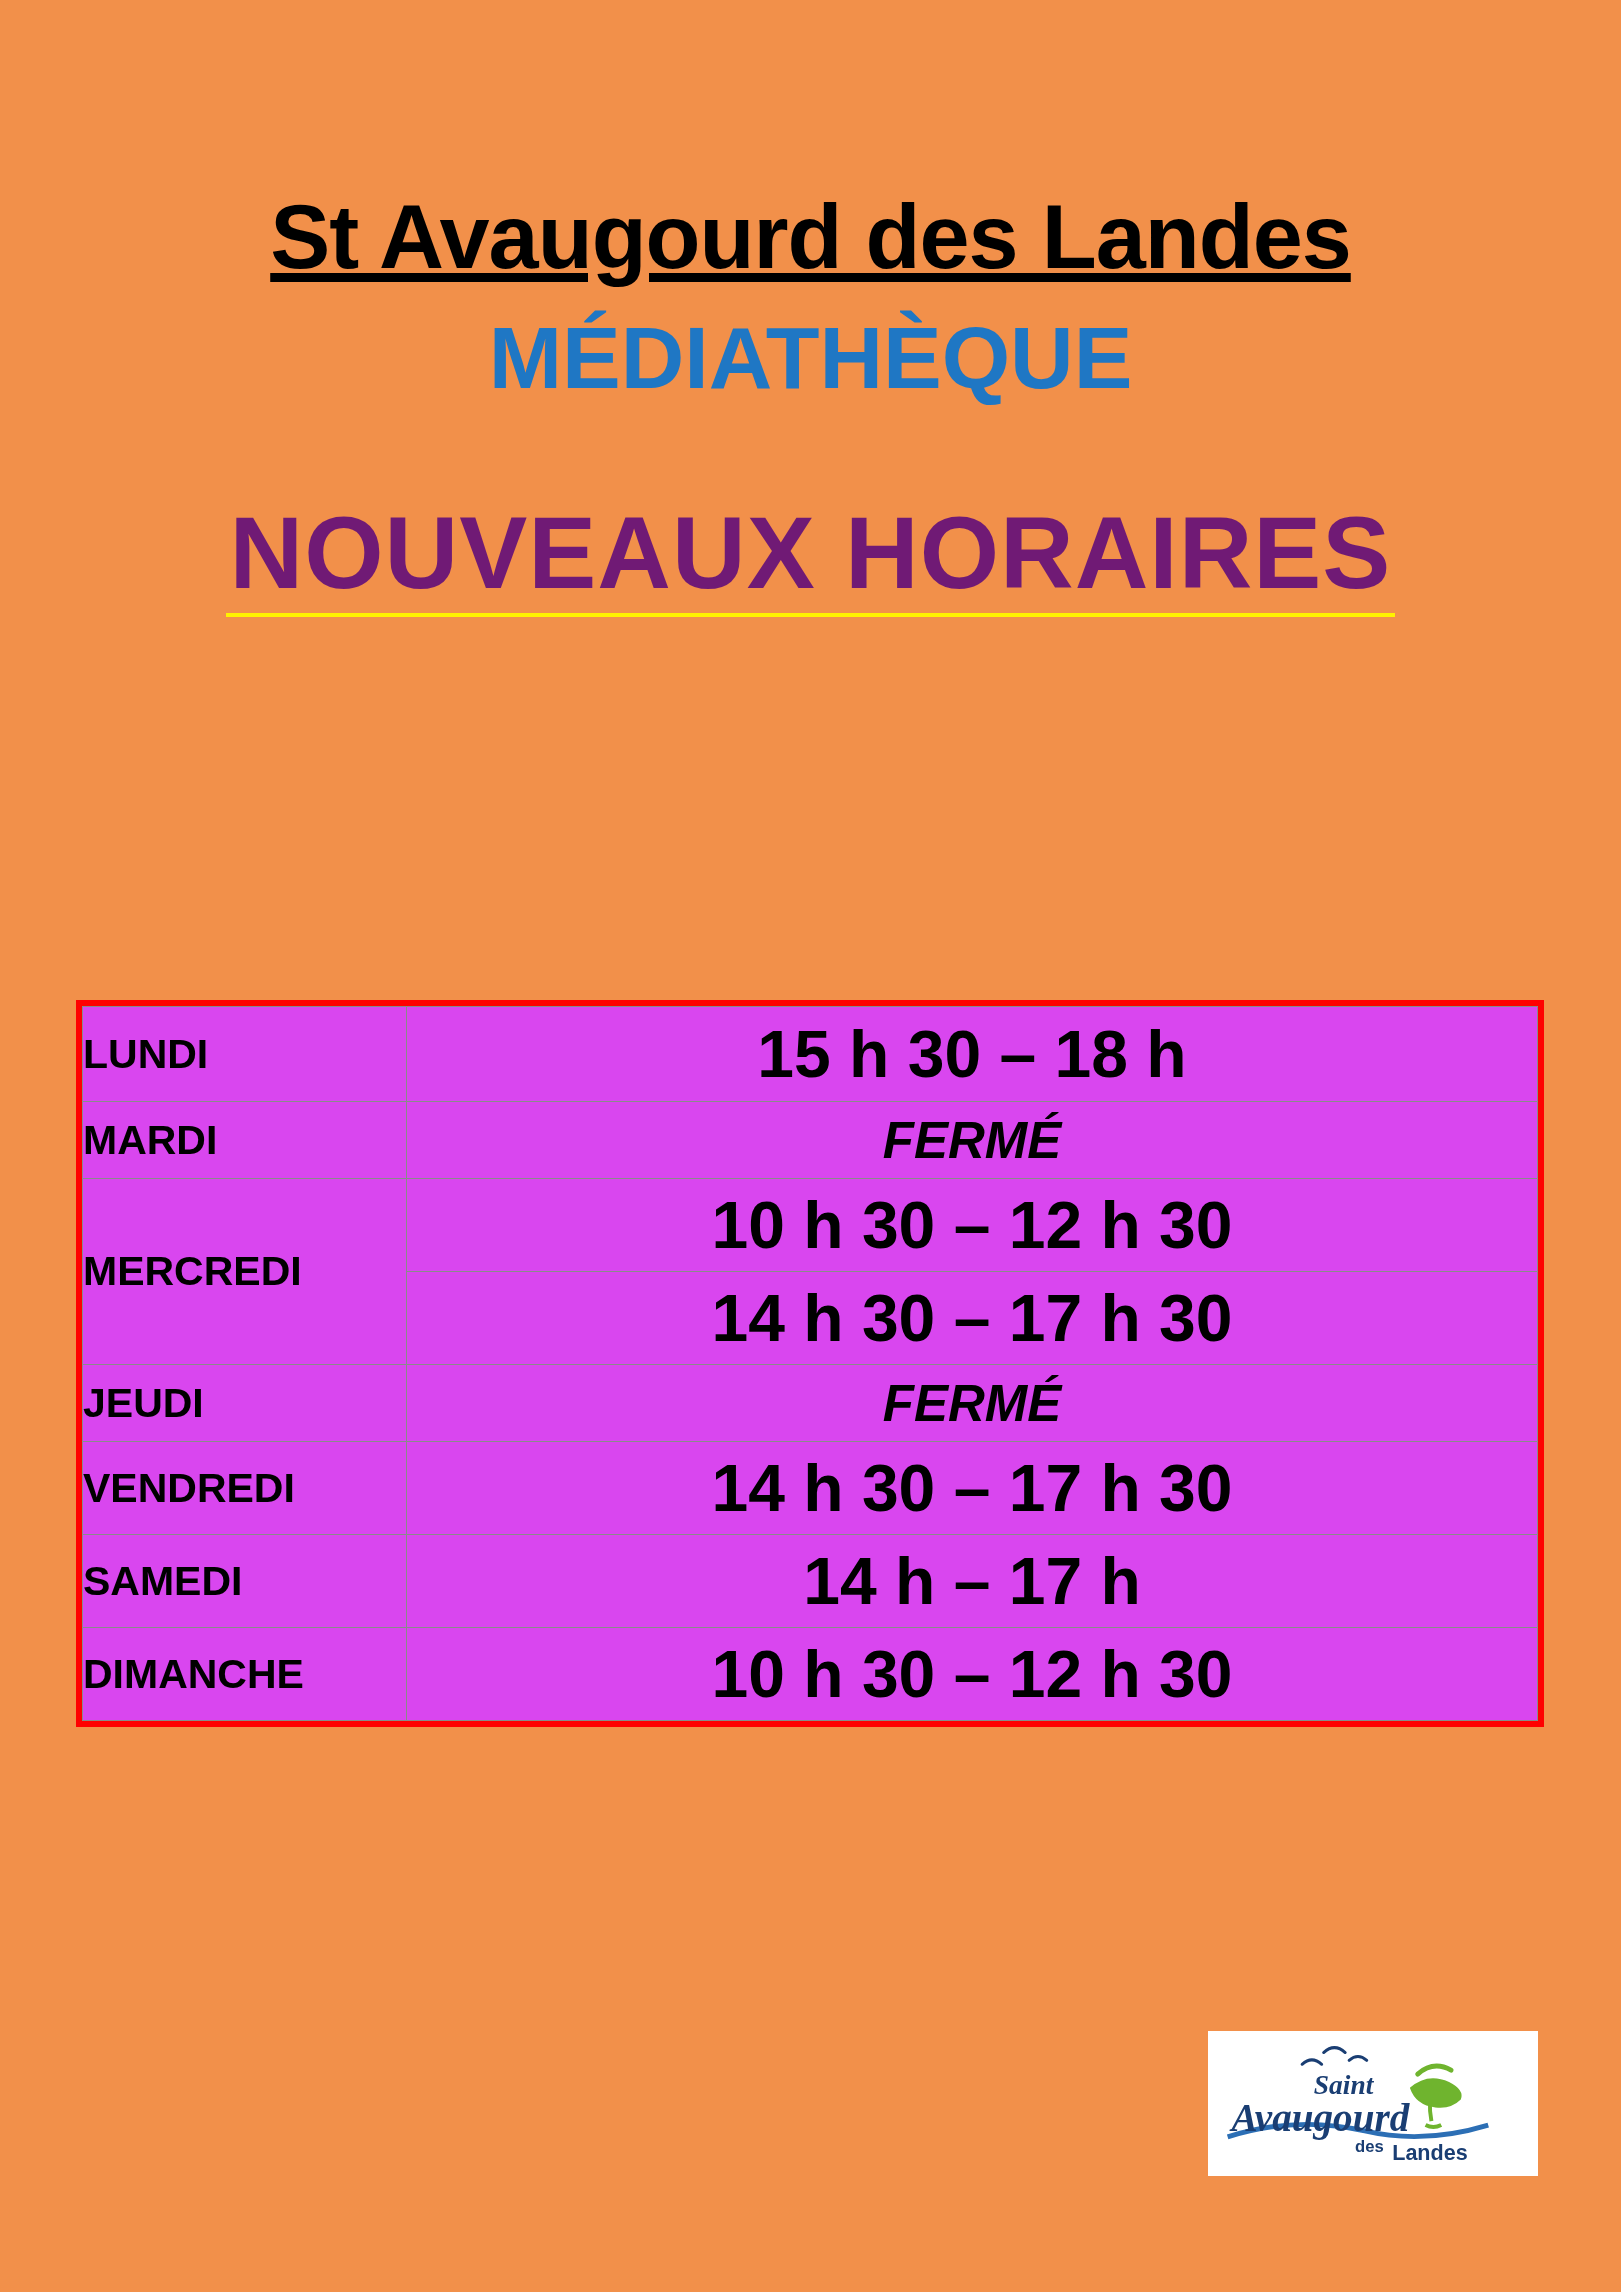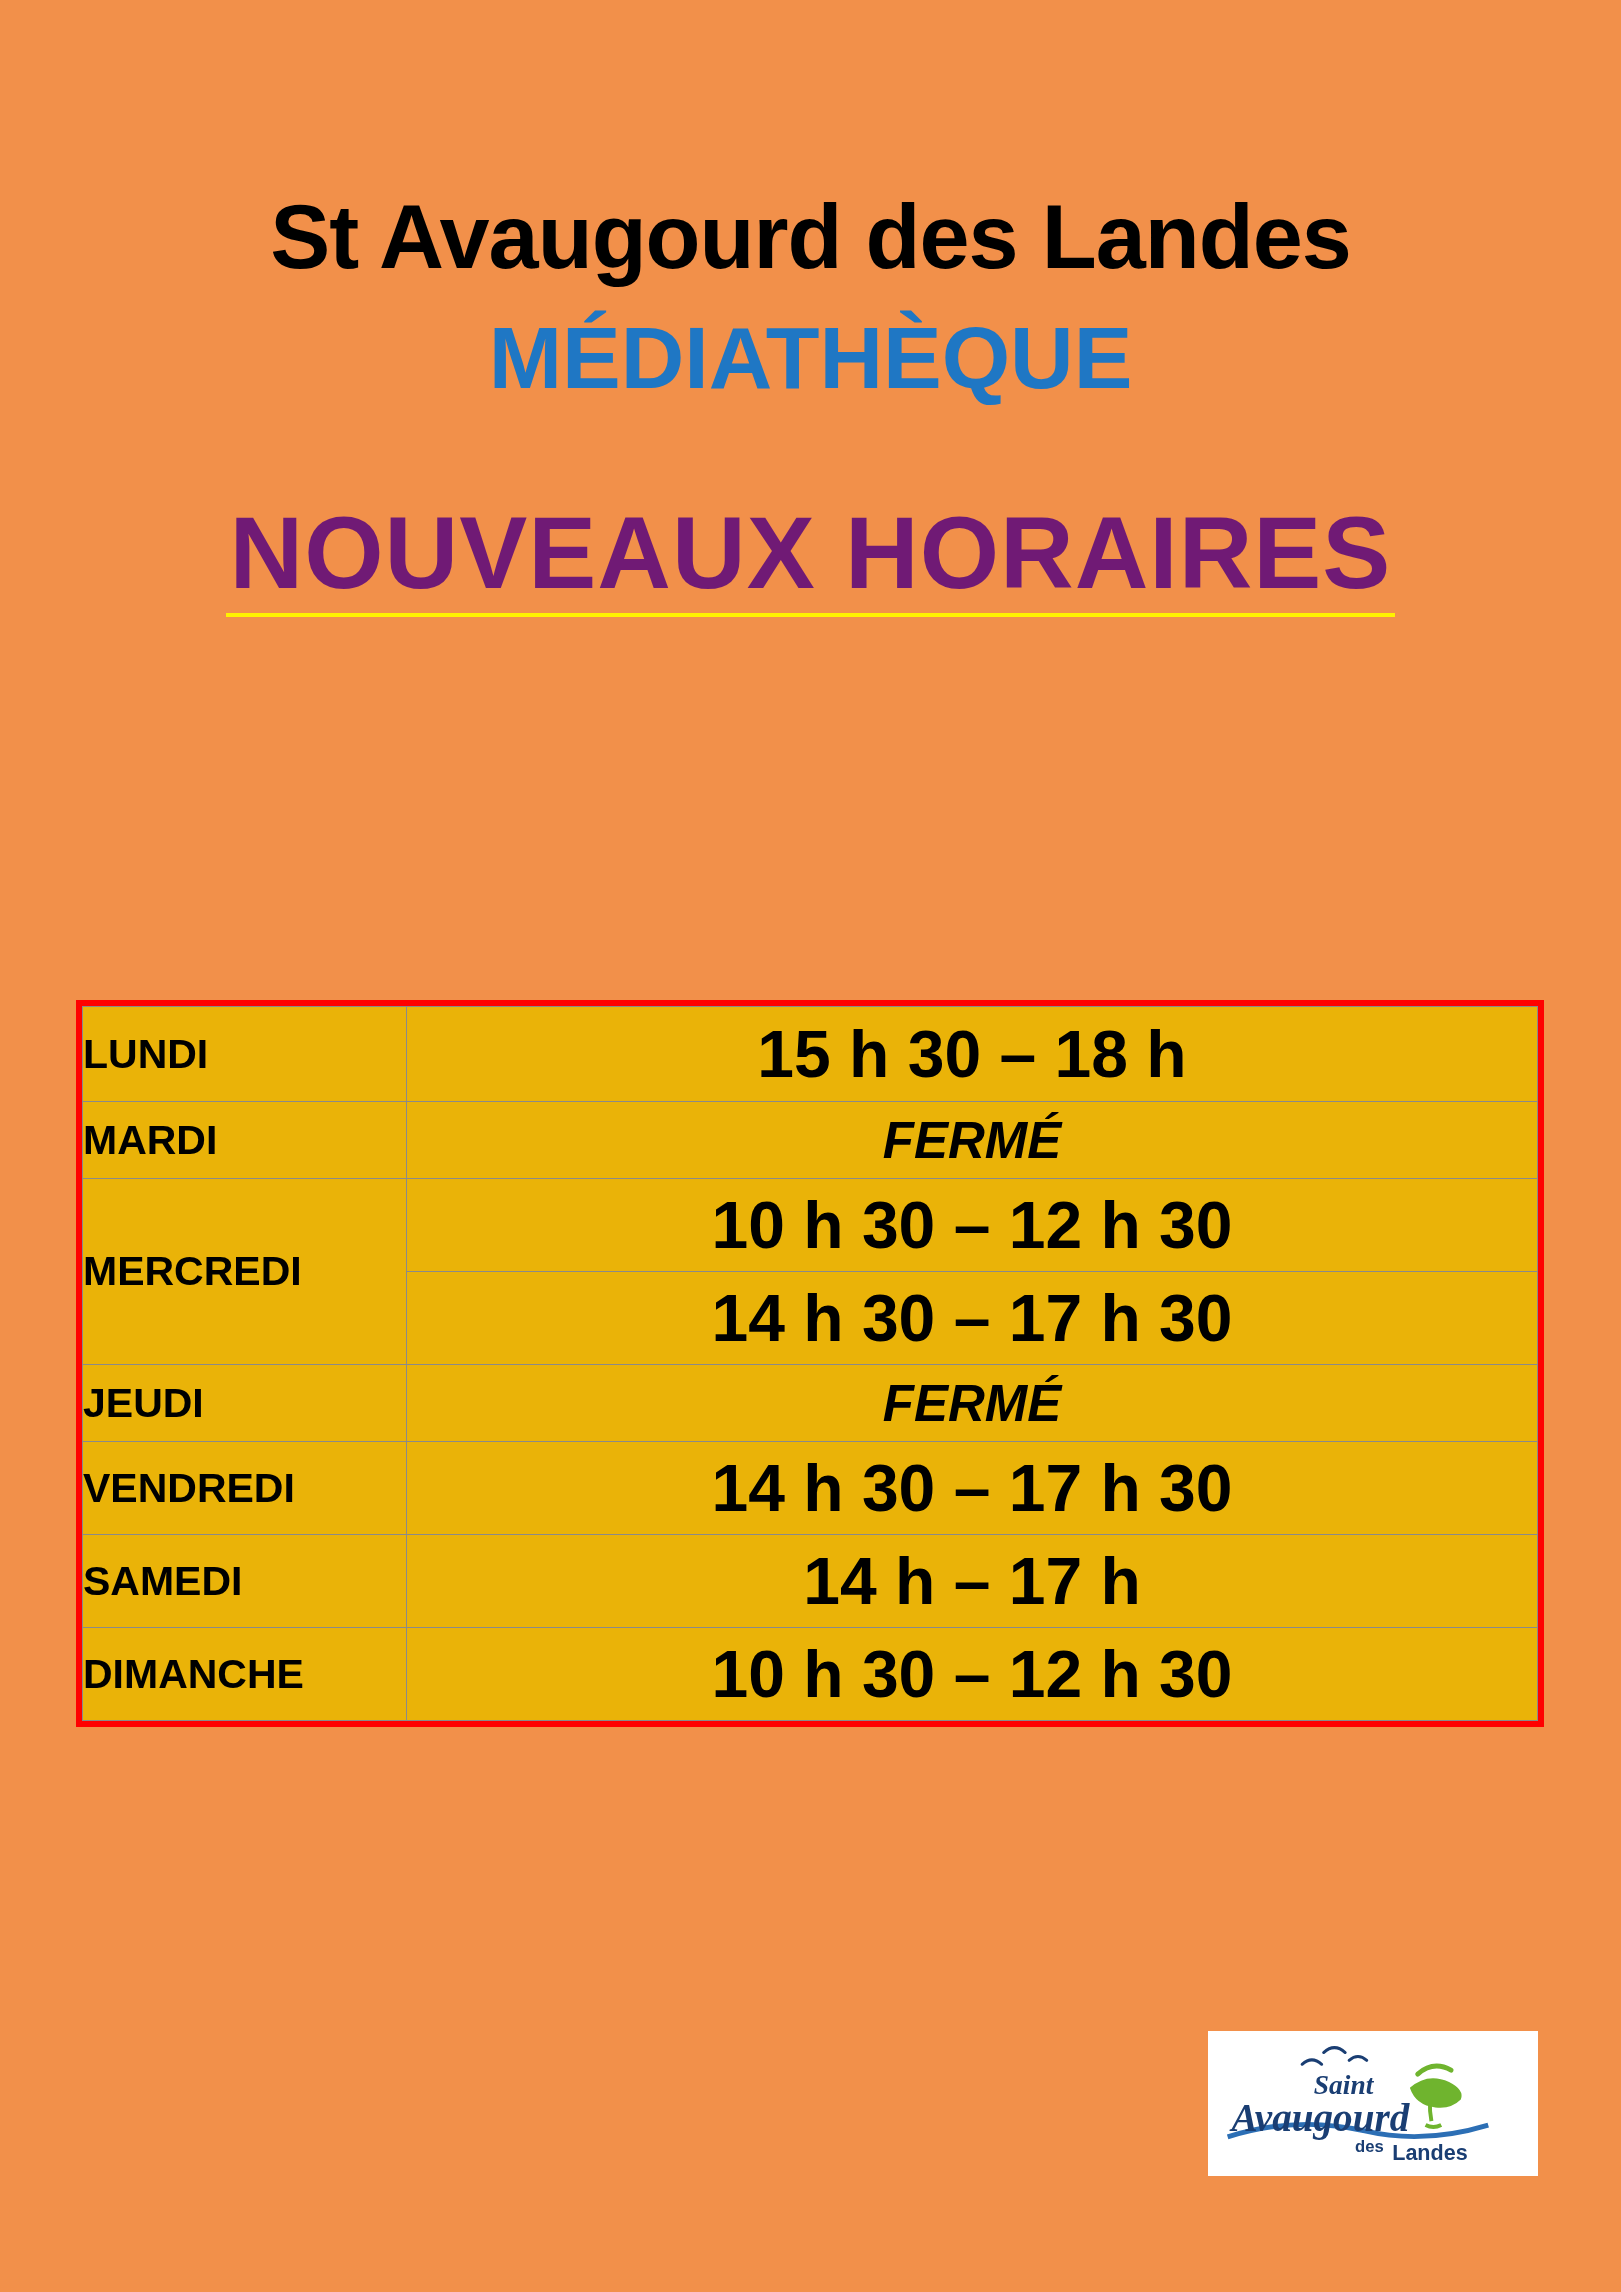--- a/index.html
+++ b/index.html
@@ -29,6 +29,7 @@
     letter-spacing: -1px;
     margin-top: 192px;
     line-height: 1.0;
+    text-decoration: underline;
   }
   .title-media {
     text-align: center;

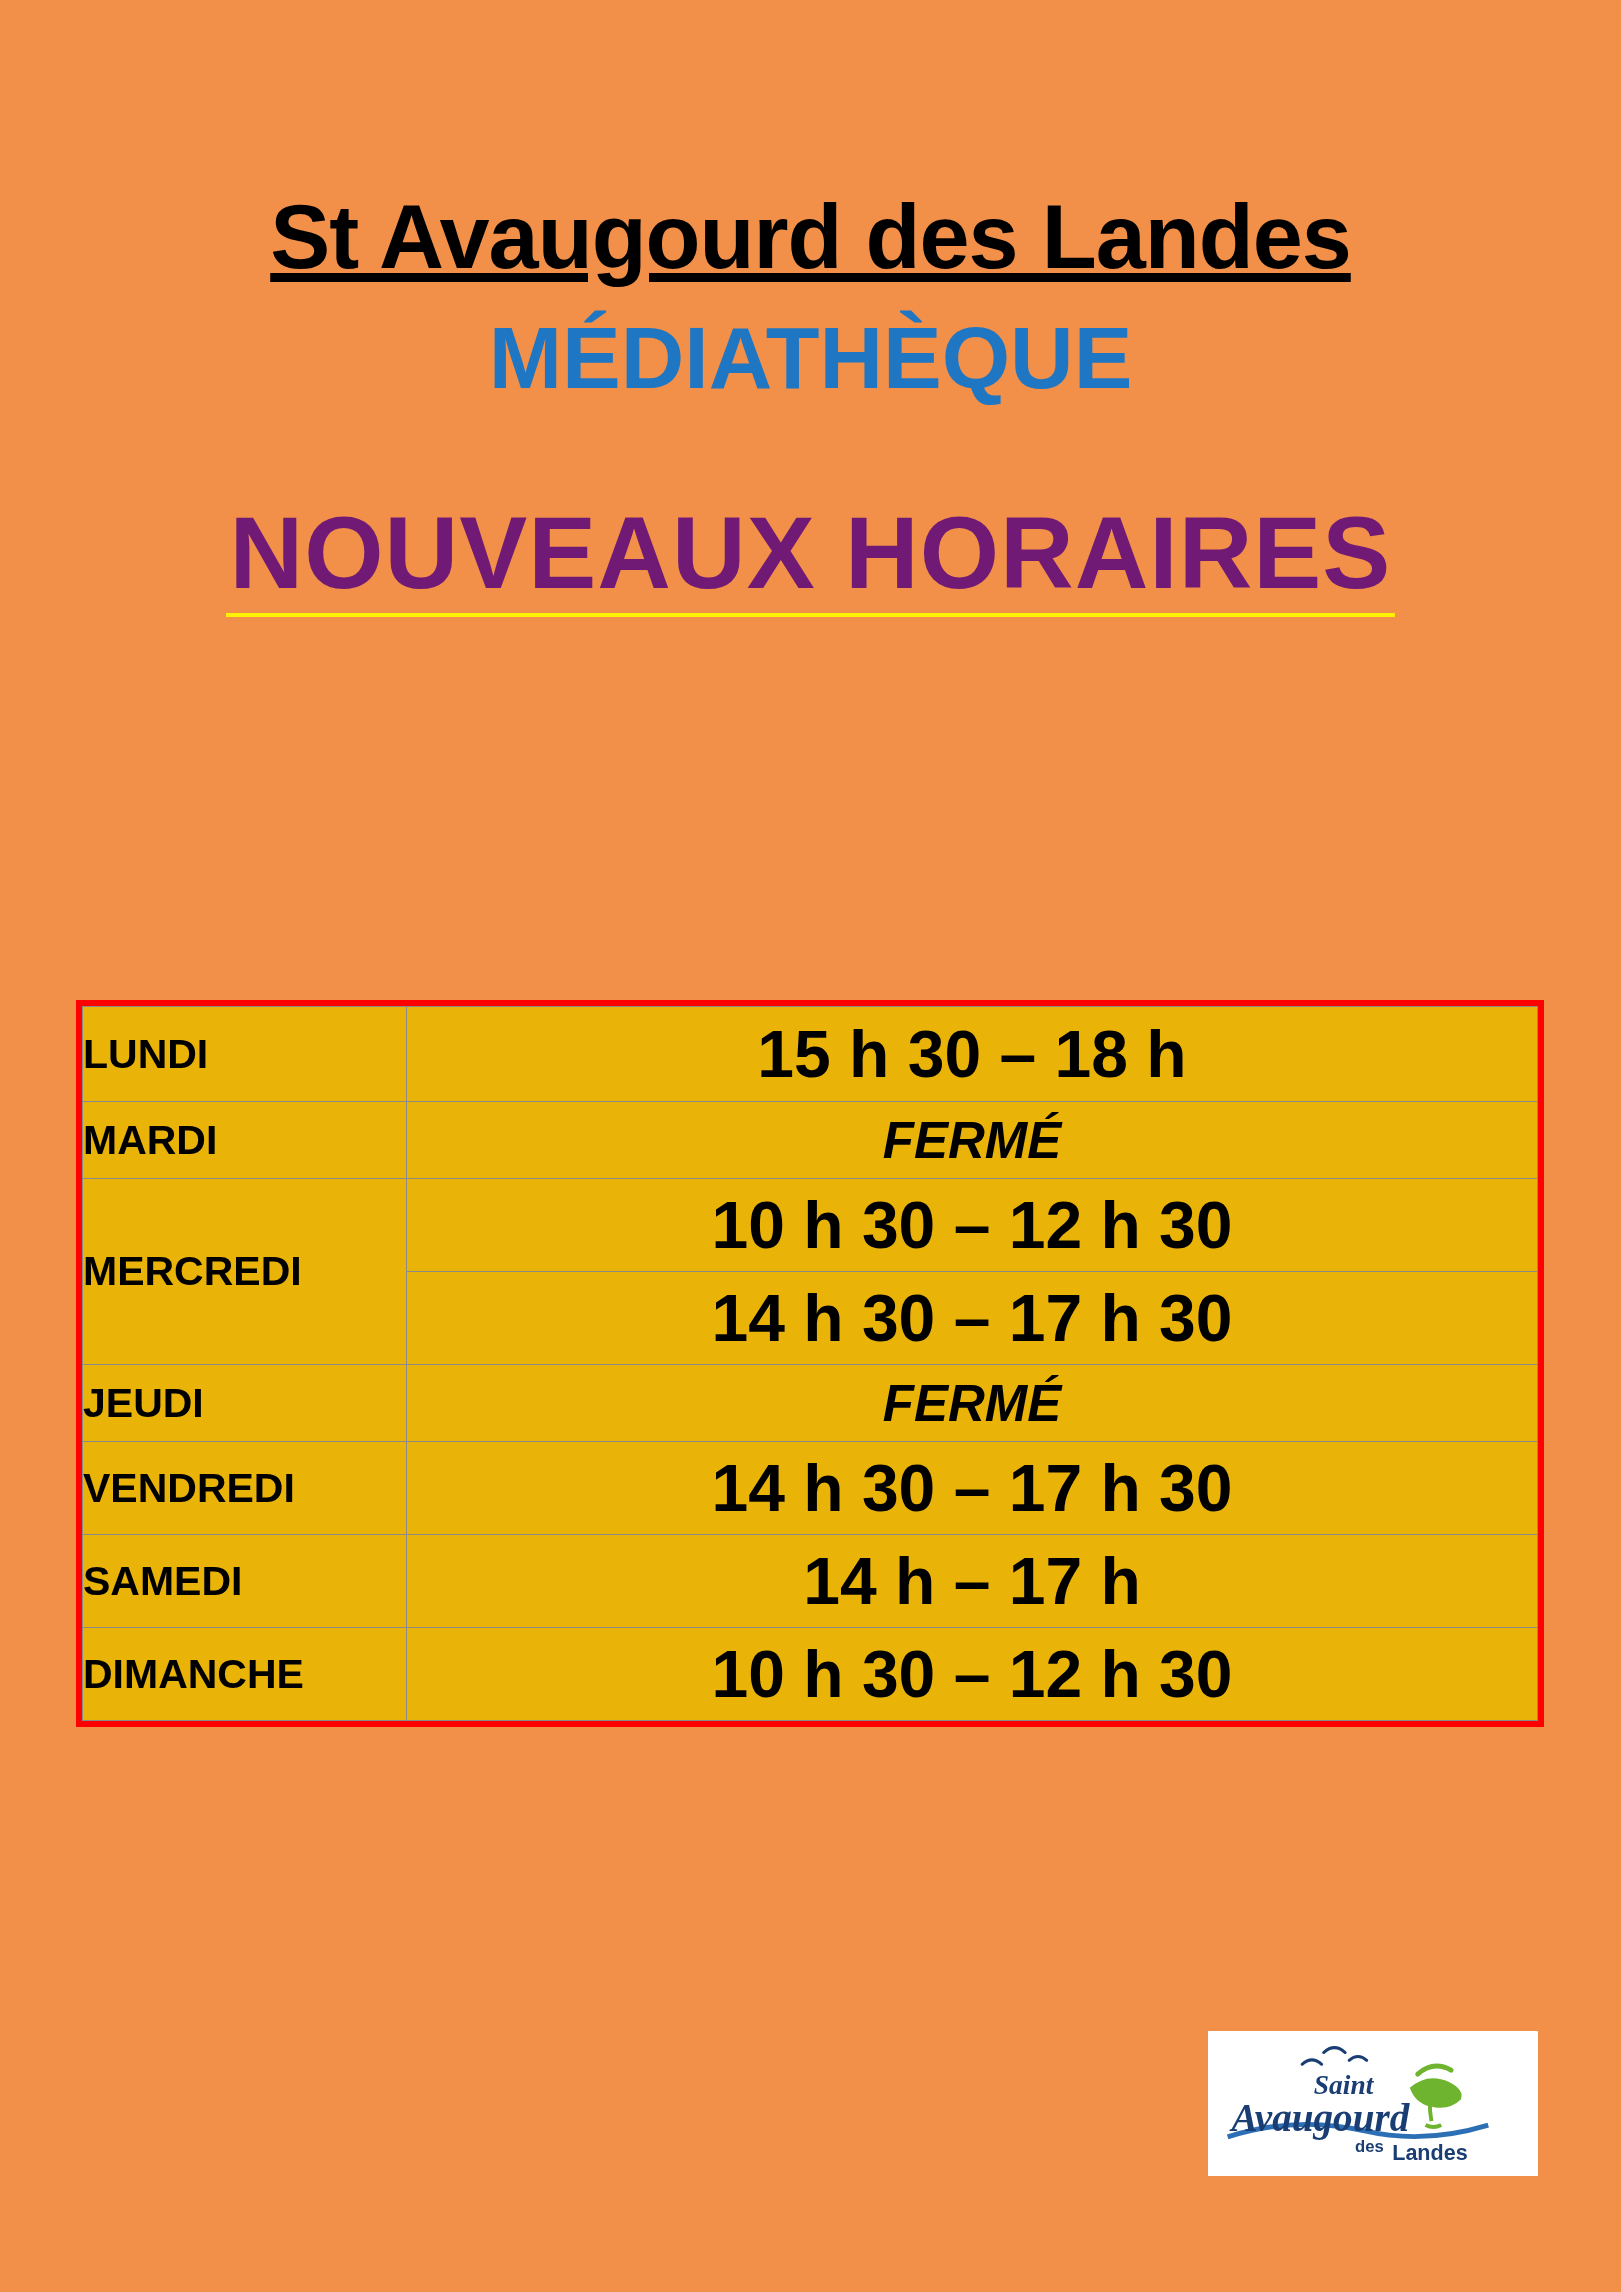--- a/index.html
+++ b/index.html
@@ -70,7 +70,7 @@
     width: 100%;
     border-collapse: collapse;
     table-layout: fixed;
-    background: #eab308;
+    background: #d946ef;
   }
   table.schedule td {
     border: 1px solid #8A8A8A;

